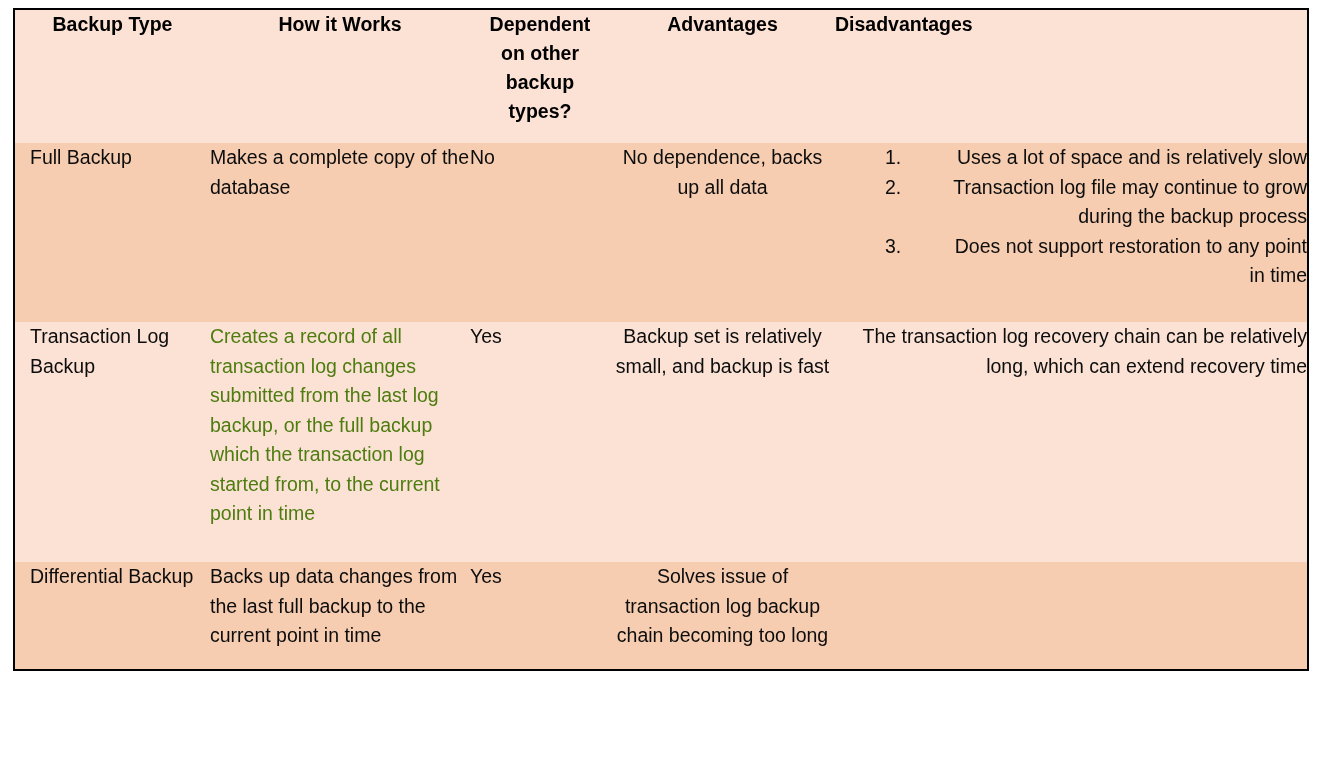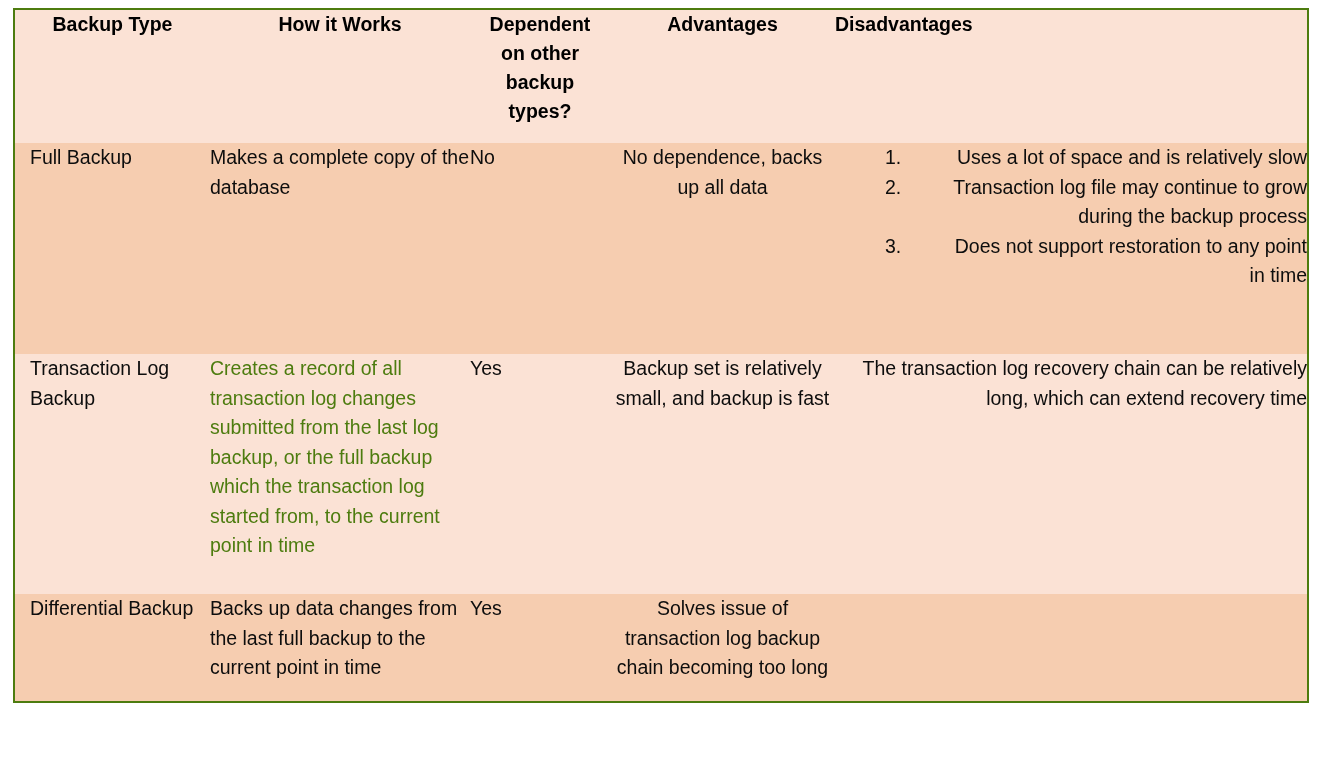--- a/index.html
+++ b/index.html
@@ -28,7 +28,7 @@
     width: 1294px;
     border-collapse: collapse;
     table-layout: fixed;
-    border: 2px solid #4d7c0f;
+    border: 2px solid #000000;
   }
 
   .backup-table td,

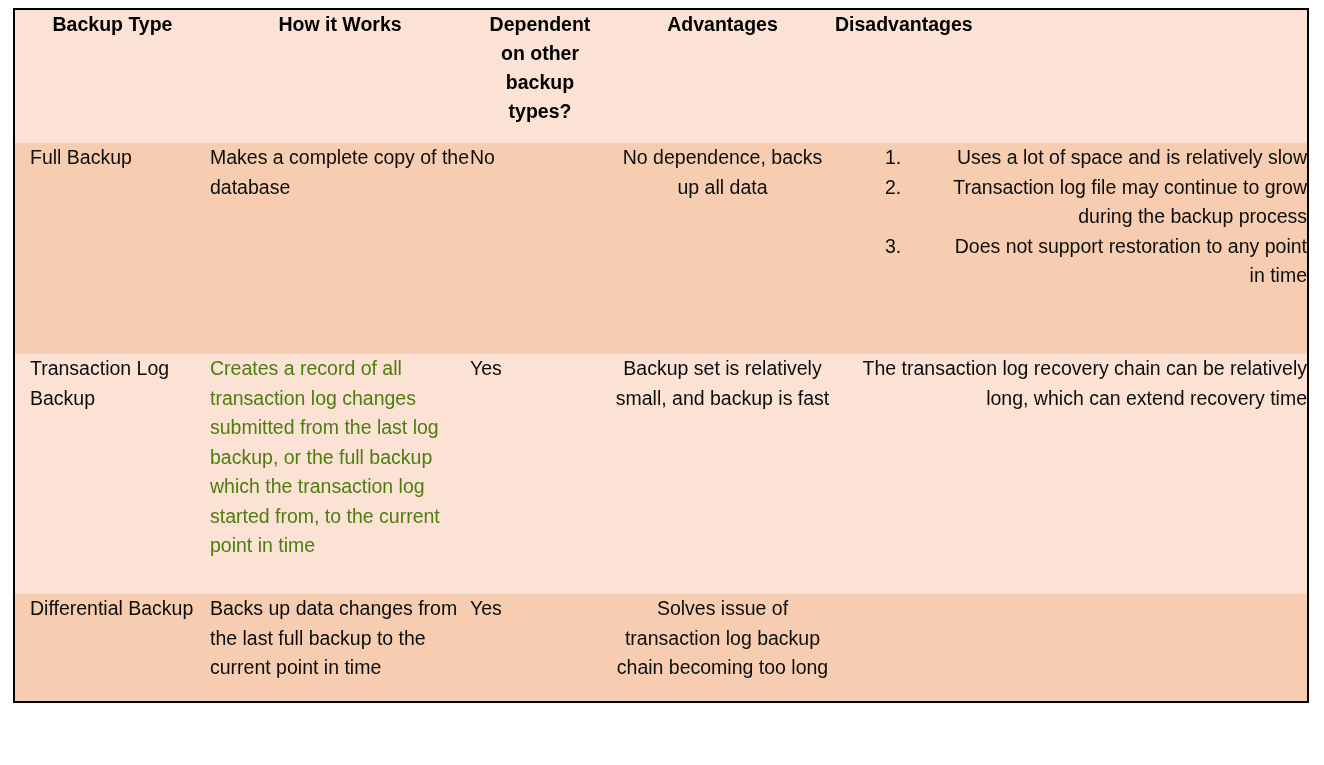--- a/index.html
+++ b/index.html
@@ -78,7 +78,7 @@
   .cell-dis   { padding-left: 15px; padding-right: 10px; text-align: right; }
 
   
-  .r1 .cell { height: 211px; }
+  .r1 .cell { height: 179px; }
   .r2 .cell { height: 240px; }
   .r3 .cell { height: 107px; }
 

